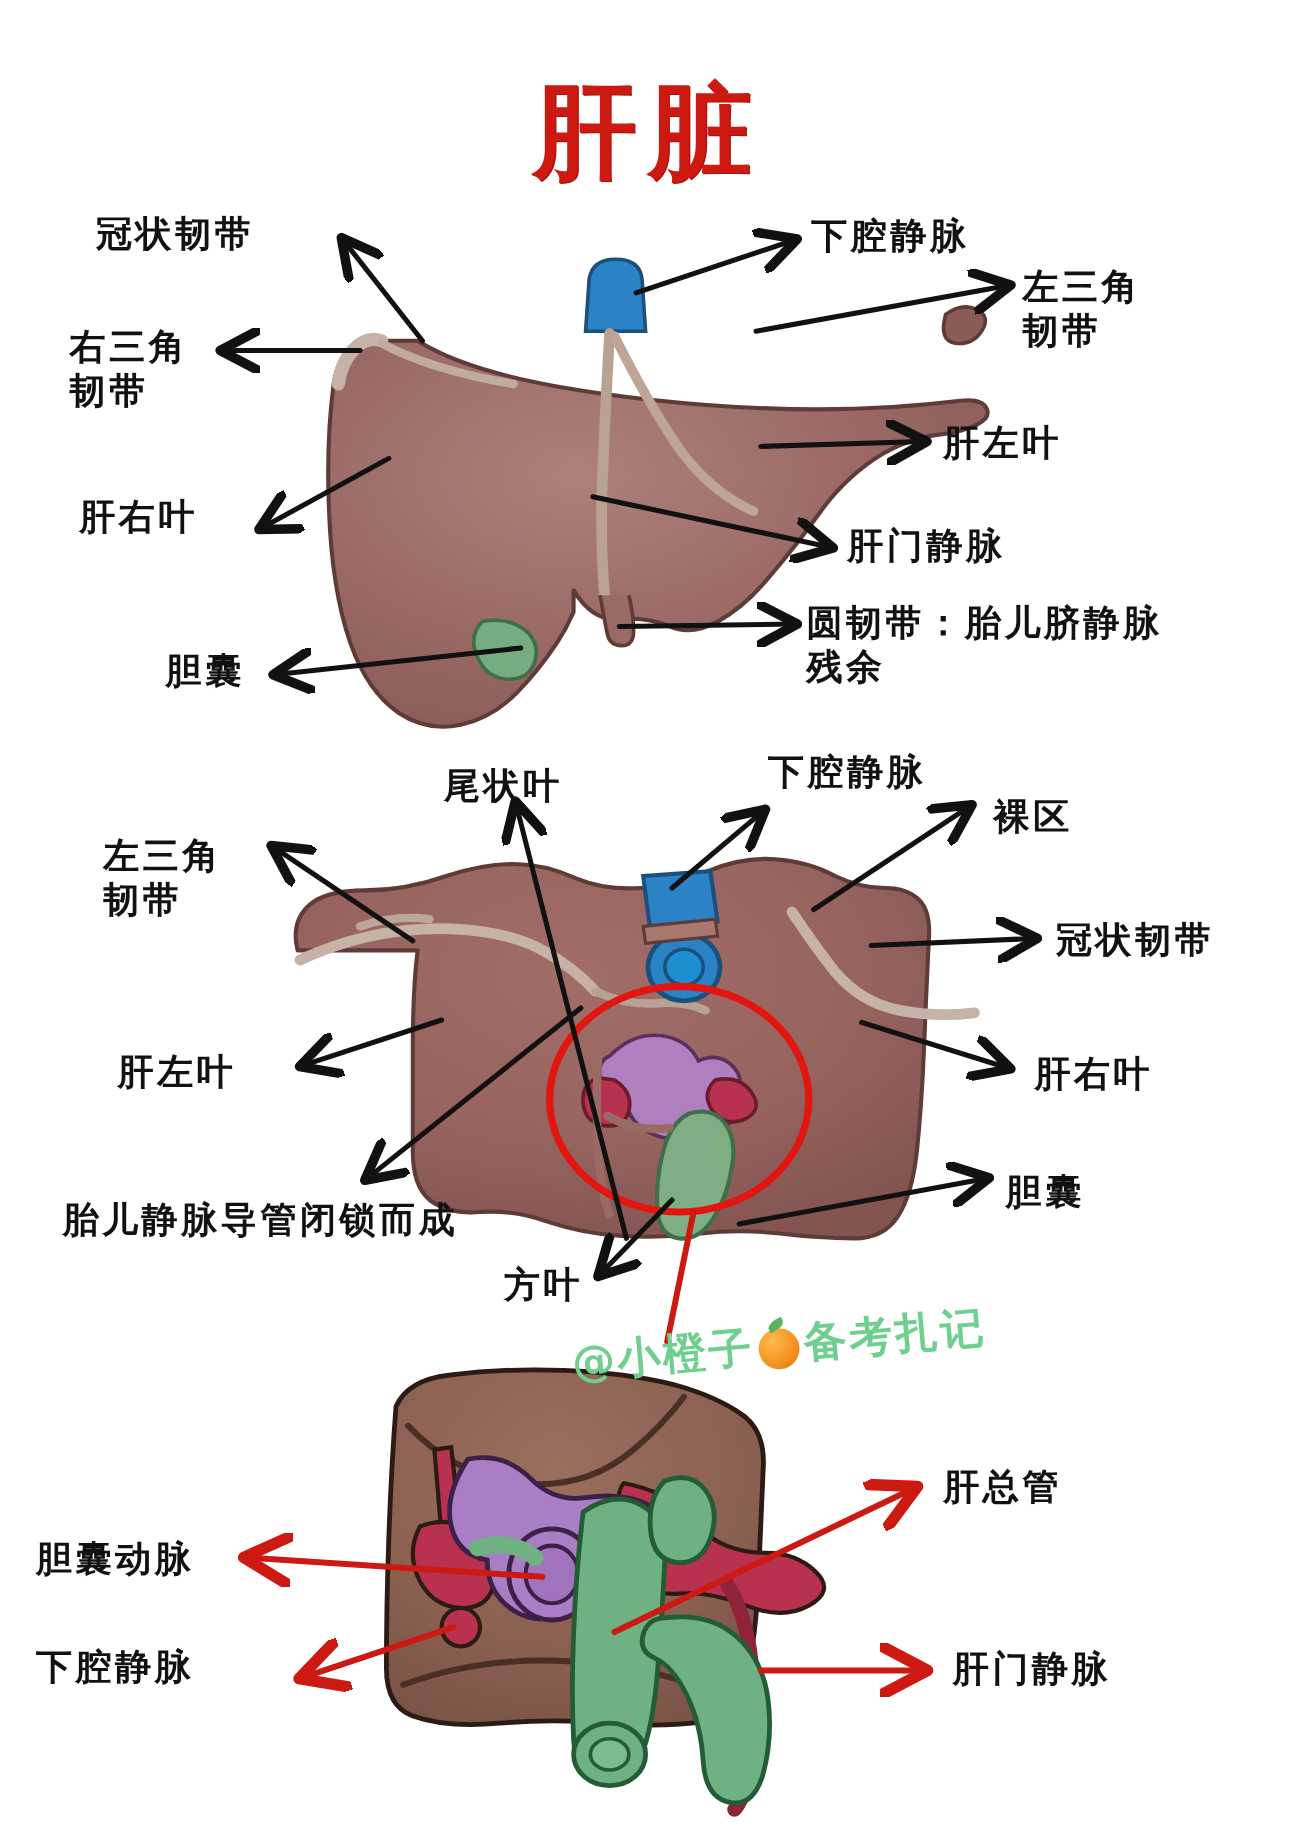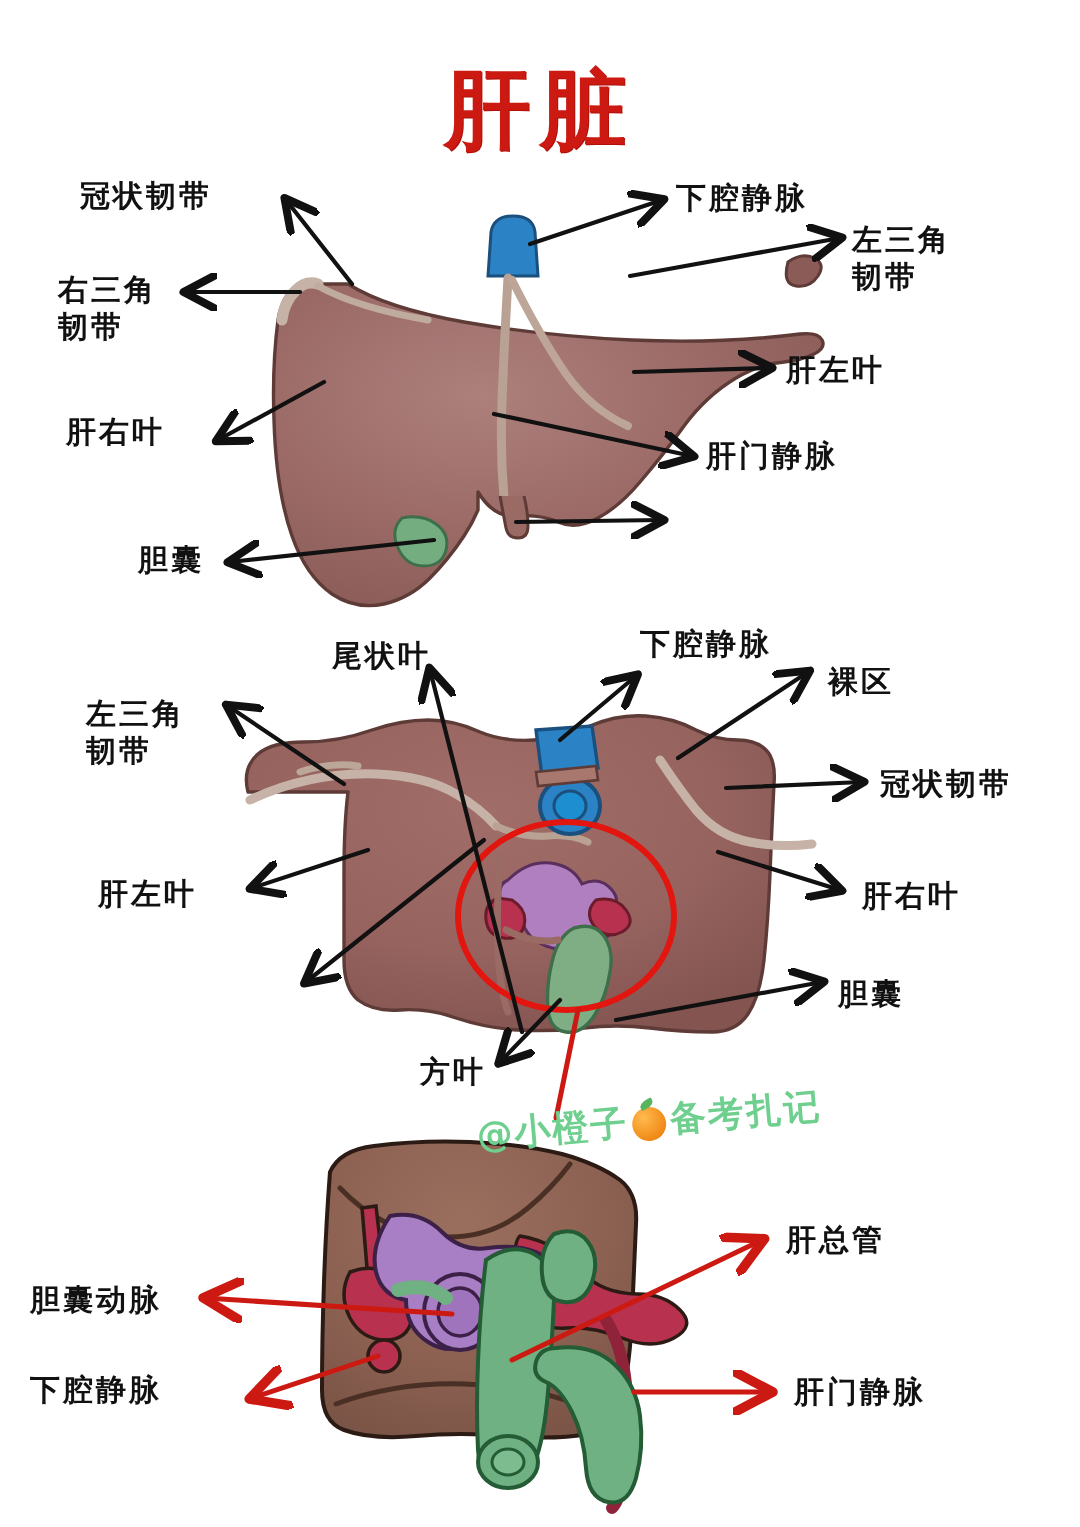--- a/index.html
+++ b/index.html
@@ -208,6 +208,8 @@
   <div class="lbl" style="left:786px;top:352px">肝左叶</div>
   <div class="lbl" style="left:66px;top:414px">肝右叶</div>
   <div class="lbl" style="left:706px;top:438px">肝门静脉</div>
+  <div class="lbl" style="left:672px;top:502px">圆韧带：胎儿脐静脉
+残余</div>
   <div class="lbl" style="left:138px;top:542px">胆囊</div>
 
   <div class="lbl" style="left:332px;top:638px">尾状叶</div>

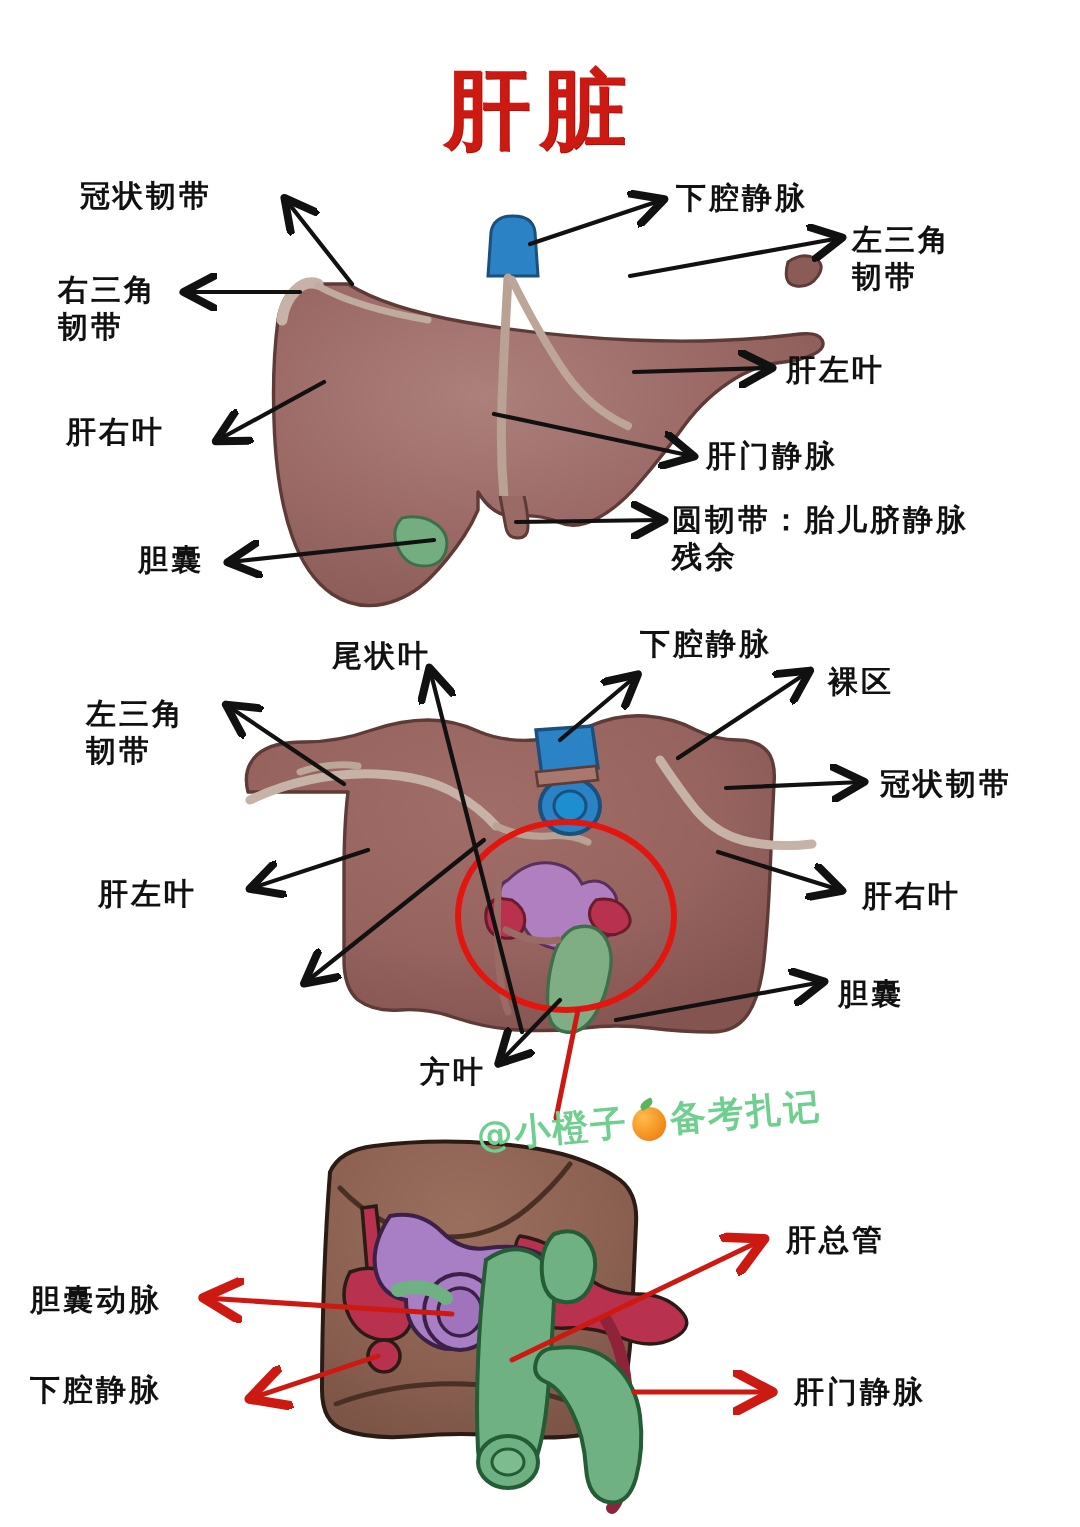--- a/index.html
+++ b/index.html
@@ -212,7 +212,7 @@
 残余</div>
   <div class="lbl" style="left:138px;top:542px">胆囊</div>
 
-  <div class="lbl" style="left:332px;top:638px">尾状叶</div>
+  <div class="lbl" style="left:370px;top:638px">尾状叶</div>
   <div class="lbl" style="left:640px;top:626px">下腔静脉</div>
   <div class="lbl" style="left:828px;top:664px">裸区</div>
   <div class="lbl" style="left:86px;top:696px">左三角

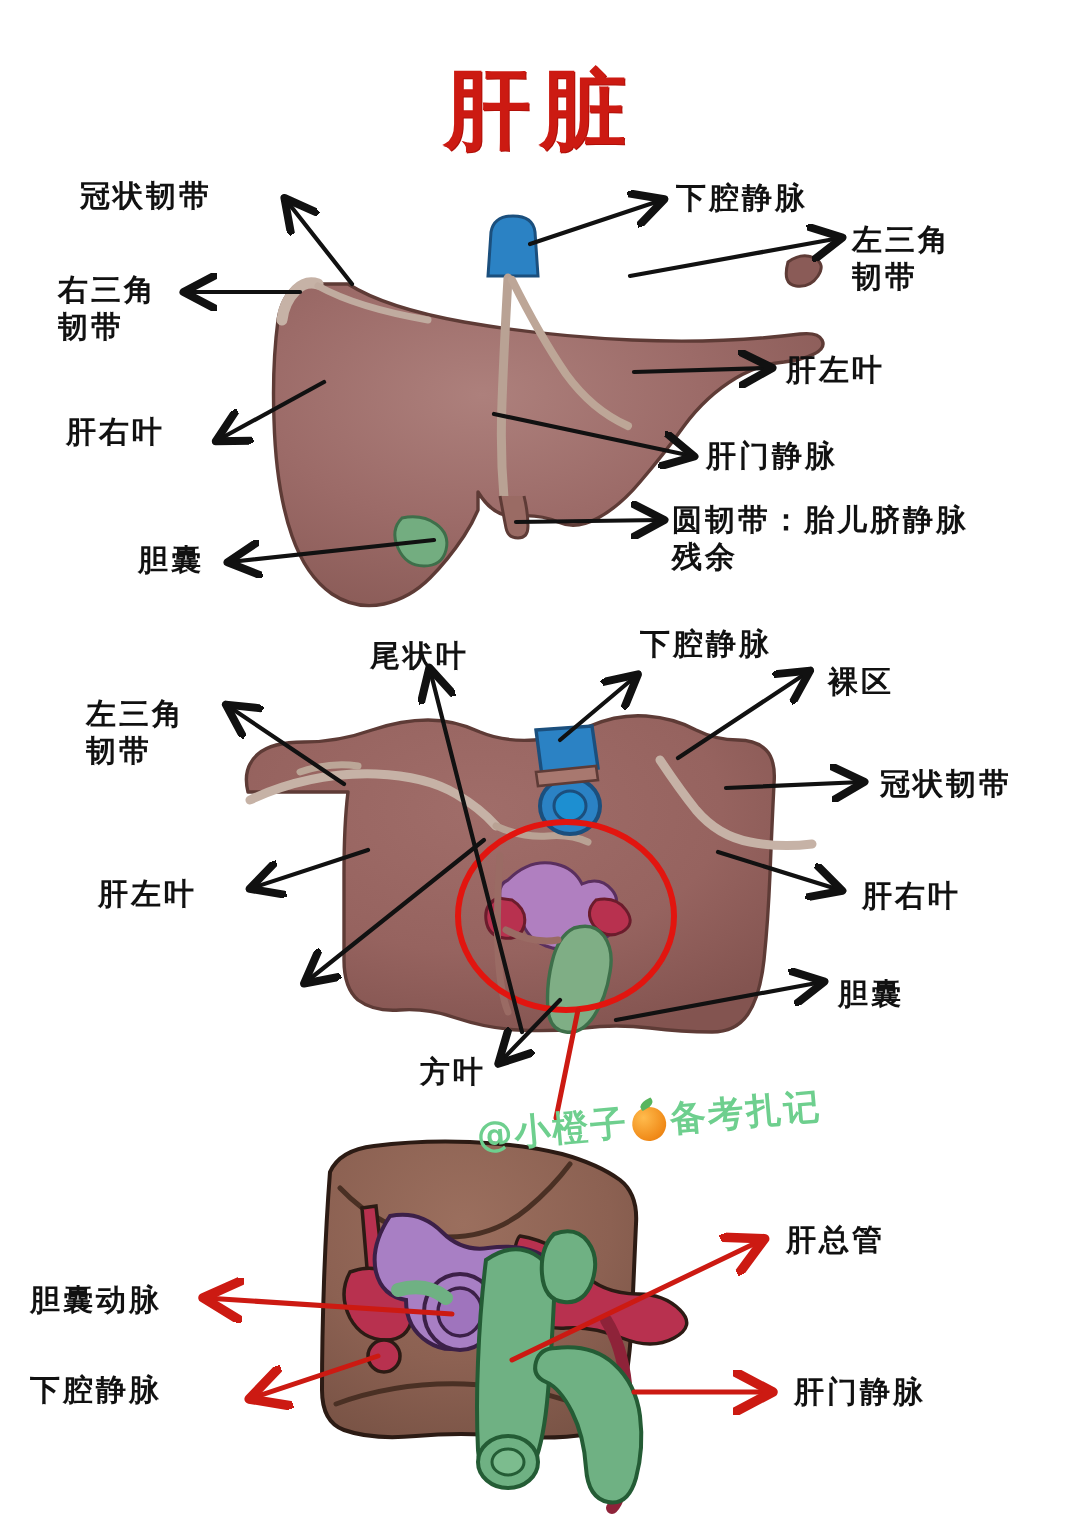--- a/index.html
+++ b/index.html
@@ -221,6 +221,7 @@
   <div class="lbl" style="left:98px;top:876px">肝左叶</div>
   <div class="lbl" style="left:862px;top:878px">肝右叶</div>
   <div class="lbl" style="left:838px;top:976px">胆囊</div>
+  <div class="lbl" style="left:52px;top:1000px">胎儿静脉导管闭锁而成</div>
   <div class="lbl" style="left:420px;top:1054px">方叶</div>
 
   <div class="lbl" style="left:786px;top:1222px">肝总管</div>

